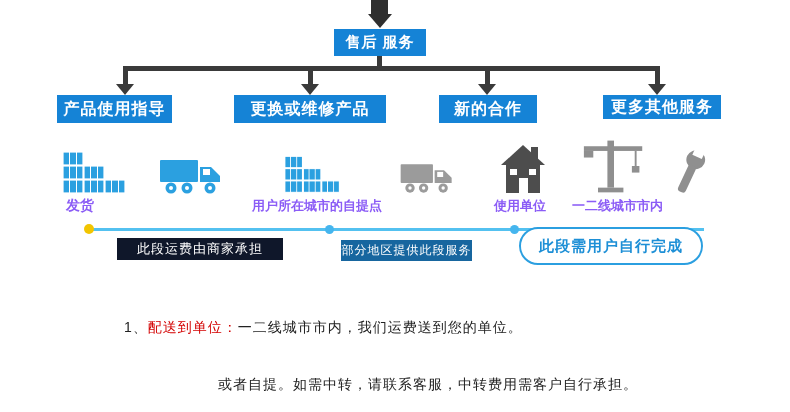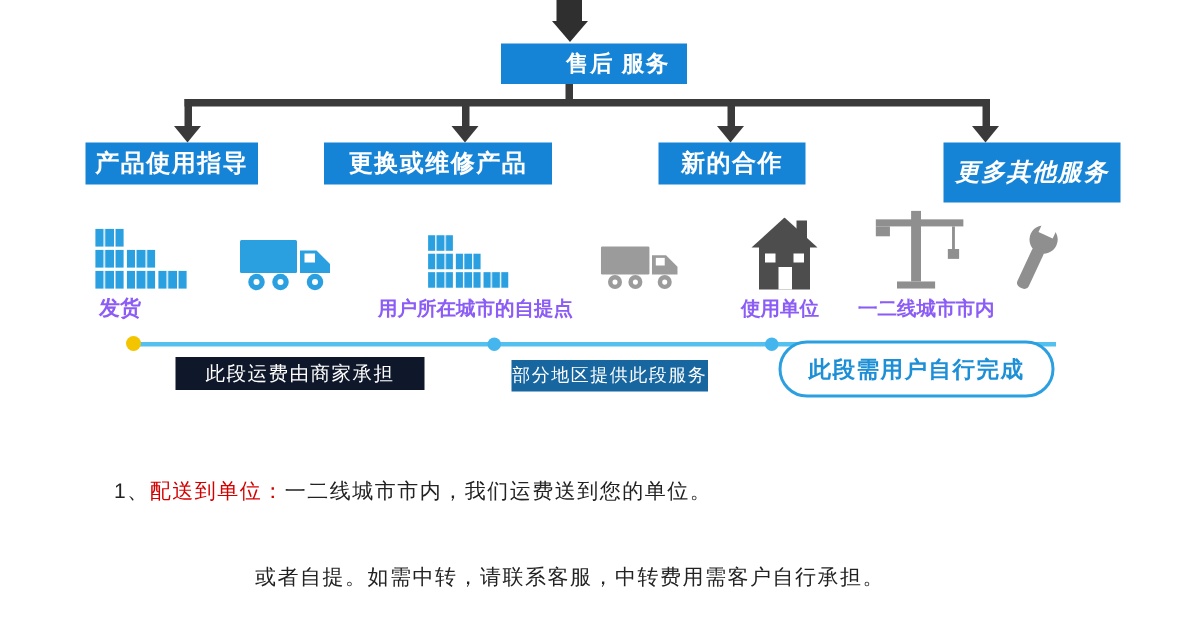--- a/index.html
+++ b/index.html
@@ -17,7 +17,7 @@
   .bluebox {position:absolute; background:#1583d6; color:#fff; font-weight:bold;
     display:flex; align-items:center; justify-content:center;
     font-size:16px; letter-spacing:1px;}
-  .rootbox {font-size:15px;padding-left:32px;}
+  .rootbox {font-size:15px;}
 
   .icon {position:absolute;}
   .icon svg {display:block; width:100%; height:100%;}

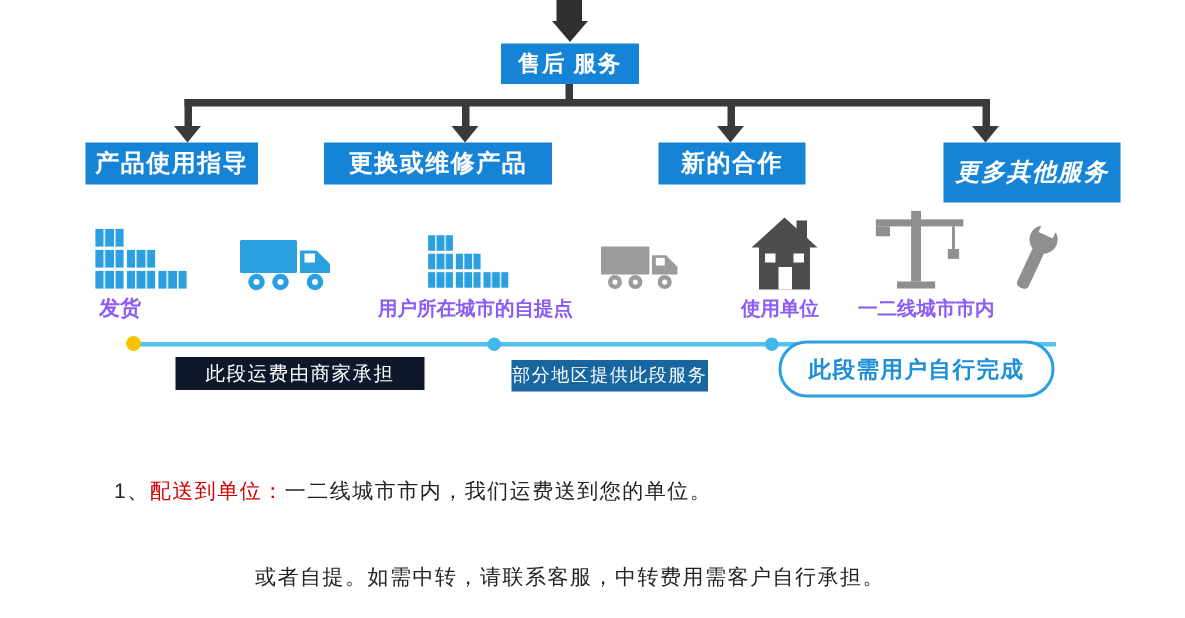--- a/index.html
+++ b/index.html
@@ -74,7 +74,7 @@
   <div class="bluebox" style="left:57px; top:95px; width:115px; height:28px;">
     <span>产品使用指导</span>
   </div>
-  <div class="bluebox" style="left:216px; top:95px; width:152px; height:28px;">
+  <div class="bluebox" style="left:234px; top:95px; width:152px; height:28px;">
     <span>更换或维修产品</span>
   </div>
   <div class="bluebox" style="left:439px; top:95px; width:98px; height:28px;">

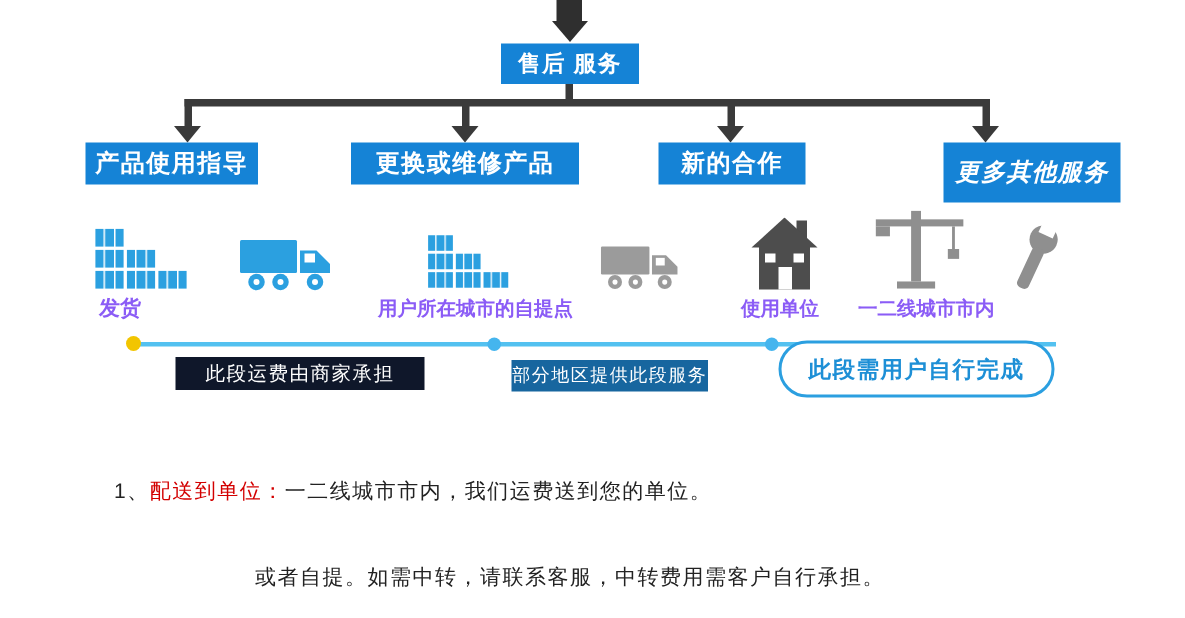--- a/index.html
+++ b/index.html
@@ -80,7 +80,7 @@
   <div class="bluebox" style="left:439px; top:95px; width:98px; height:28px;">
     <span>新的合作</span>
   </div>
-  <div class="bluebox" style="left:629px; top:95px; width:118px; height:40px;font-style:italic;">
+  <div class="bluebox" style="left:603px; top:95px; width:118px; height:24px;">
     <span>更多其他服务</span>
   </div>
 

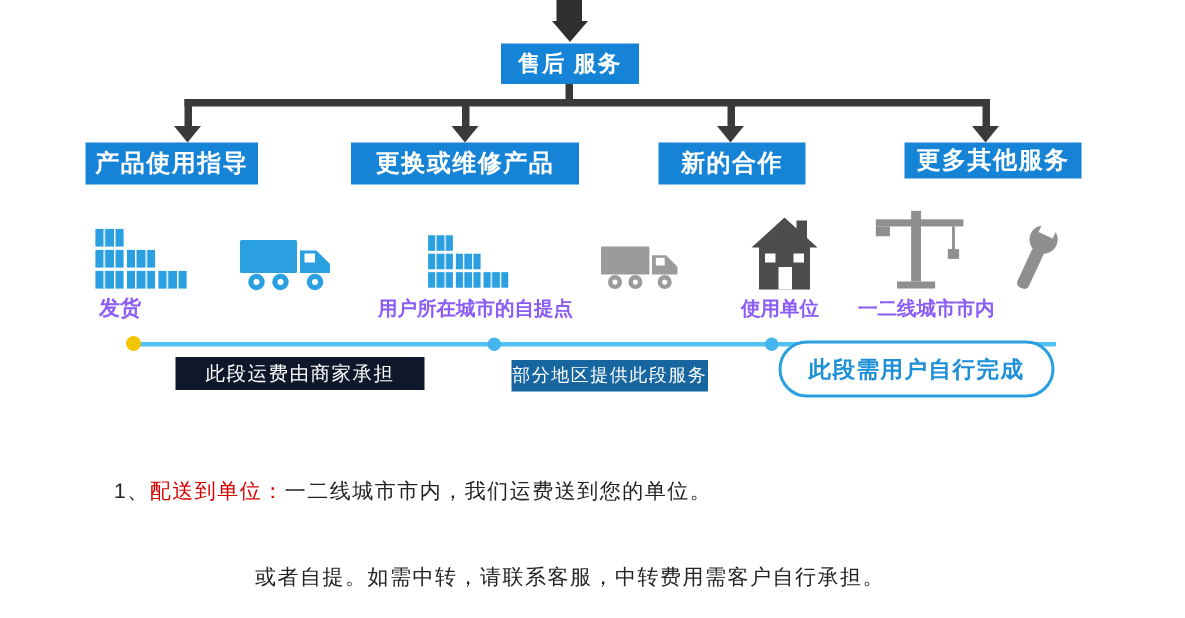--- a/index.html
+++ b/index.html
@@ -44,7 +44,7 @@
   .tips-heading {position:absolute; font-size:17px; font-weight:bold;
     color:#1a1a1a; letter-spacing:1px; white-space:nowrap;}
   .tip-line {position:absolute; font-size:14px; color:#222;
-    letter-spacing:1px; white-space:nowrap;}
+    letter-spacing:1px; white-space:nowrap;margin-left:48px;}
   .red {color:#d30000;}
 </style>
 </head>

